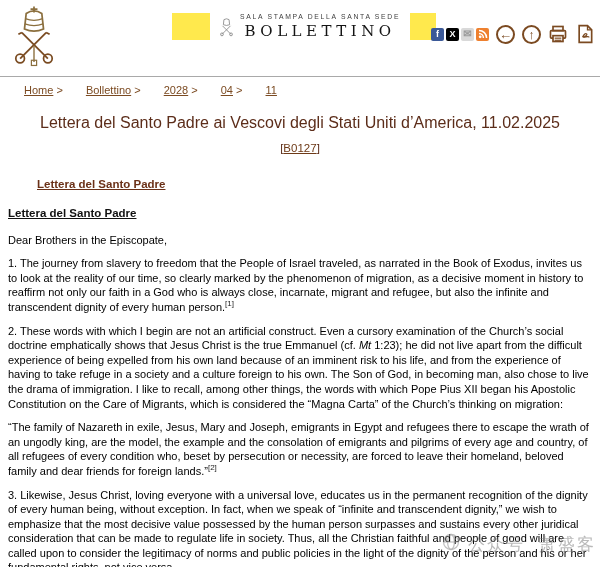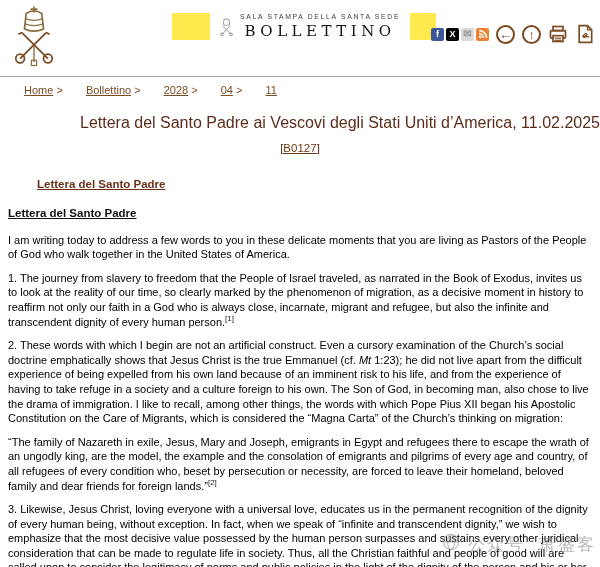--- a/index.html
+++ b/index.html
@@ -41,7 +41,7 @@
   .bc-sep { color:#7b4a21; }
 
   
-  .page-title { text-align:right; white-space:nowrap; color:#5c2d1a;
+  .page-title { text-align:center; white-space:nowrap; color:#5c2d1a;
         font-size:16px; margin:14px 0 8px 0; }
   .bulletin-ref { text-align:center; font-size:11.5px; color:#5c2d1a; margin:10px 0 20px 0; }
   .bulletin-ref a { color:#6e3a17; }

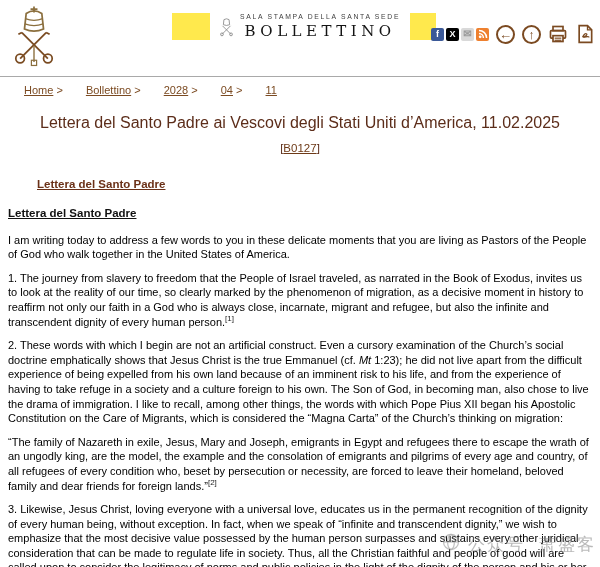--- a/index.html
+++ b/index.html
@@ -144,6 +144,7 @@
 <div class="article">
   <div class="article-heading">Lettera del Santo Padre</div>
   <div>
+      <p><span>Dear Brothers in the Episcopate,</span></p>
       <p><span>I am writing today to address a few words to you in these delicate moments that you are living as Pastors of the People of God who walk together in the United States of America.</span></p>
       <p><span>1. The journey from slavery to freedom that the People of Israel traveled, as narrated in the Book of Exodus, invites us to look at the reality of our time, so clearly marked by the phenomenon of migration, as a decisive moment in history to reaffirm not only our faith in a God who is always close, incarnate, migrant and refugee, but also the infinite and transcendent dignity of every human person.</span><sup><a>[1]</a></sup></p>
       <p><span>2. These words with which I begin are not an artificial construct. Even a cursory examination of the Church’s social doctrine emphatically shows that Jesus Christ is the true Emmanuel (cf. </span><i>Mt</i><span> 1:23); he did not live apart from the difficult experience of being expelled from his own land because of an imminent risk to his life, and from the experience of having to take refuge in a society and a culture foreign to his own. The Son of God, in becoming man, also chose to live the drama of immigration. I like to recall, among other things, the words with which Pope Pius XII began his Apostolic Constitution on the Care of Migrants, which is considered the “Magna Carta” of the Church’s thinking on migration:</span></p>

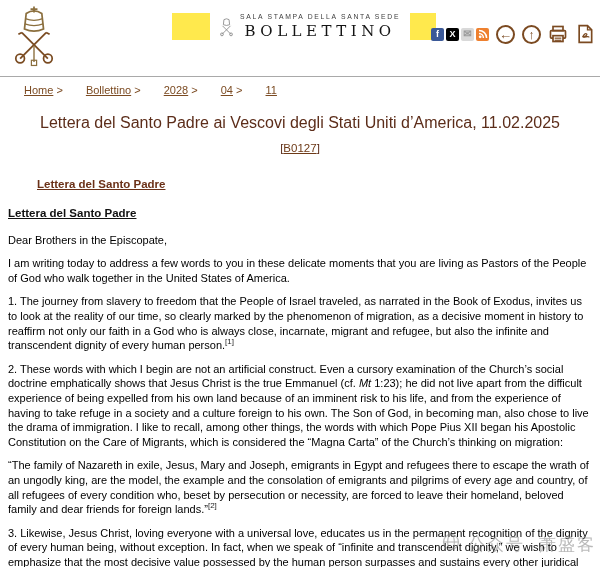--- a/index.html
+++ b/index.html
@@ -145,7 +145,6 @@
   <div class="article-heading">Lettera del Santo Padre</div>
   <div>
       <p><span>Dear Brothers in the Episcopate,</span></p>
-      <p><span>I am writing today to address a few words to you in these delicate moments that you are living as Pastors of the People of God who walk together in the United States of America.</span></p>
       <p><span>1. The journey from slavery to freedom that the People of Israel traveled, as narrated in the Book of Exodus, invites us to look at the reality of our time, so clearly marked by the phenomenon of migration, as a decisive moment in history to reaffirm not only our faith in a God who is always close, incarnate, migrant and refugee, but also the infinite and transcendent dignity of every human person.</span><sup><a>[1]</a></sup></p>
       <p><span>2. These words with which I begin are not an artificial construct. Even a cursory examination of the Church’s social doctrine emphatically shows that Jesus Christ is the true Emmanuel (cf. </span><i>Mt</i><span> 1:23); he did not live apart from the difficult experience of being expelled from his own land because of an imminent risk to his life, and from the experience of having to take refuge in a society and a culture foreign to his own. The Son of God, in becoming man, also chose to live the drama of immigration. I like to recall, among other things, the words with which Pope Pius XII began his Apostolic Constitution on the Care of Migrants, which is considered the “Magna Carta” of the Church’s thinking on migration:</span></p>
       <p><span>“The family of Nazareth in exile, Jesus, Mary and Joseph, emigrants in Egypt and refugees there to escape the wrath of an ungodly king, are the model, the example and the consolation of emigrants and pilgrims of every age and country, of all refugees of every condition who, beset by persecution or necessity, are forced to leave their homeland, beloved family and dear friends for foreign lands.”</span><sup><a>[2]</a></sup></p>

